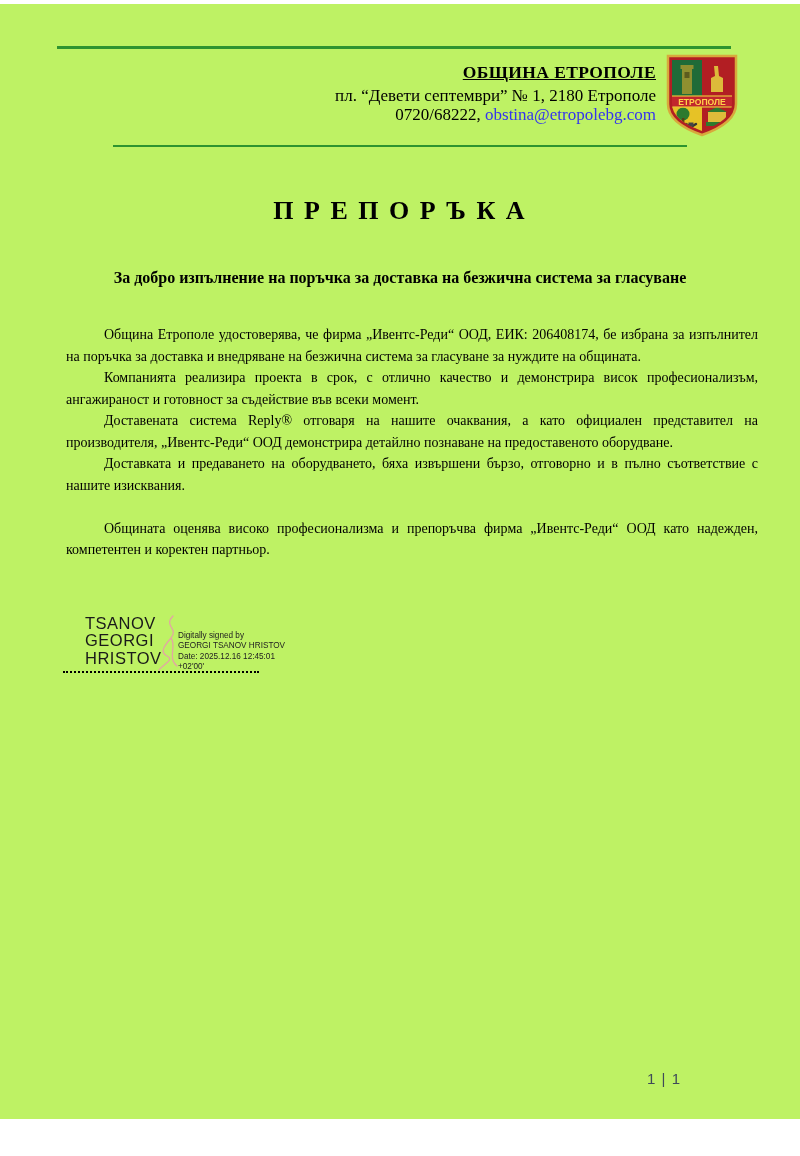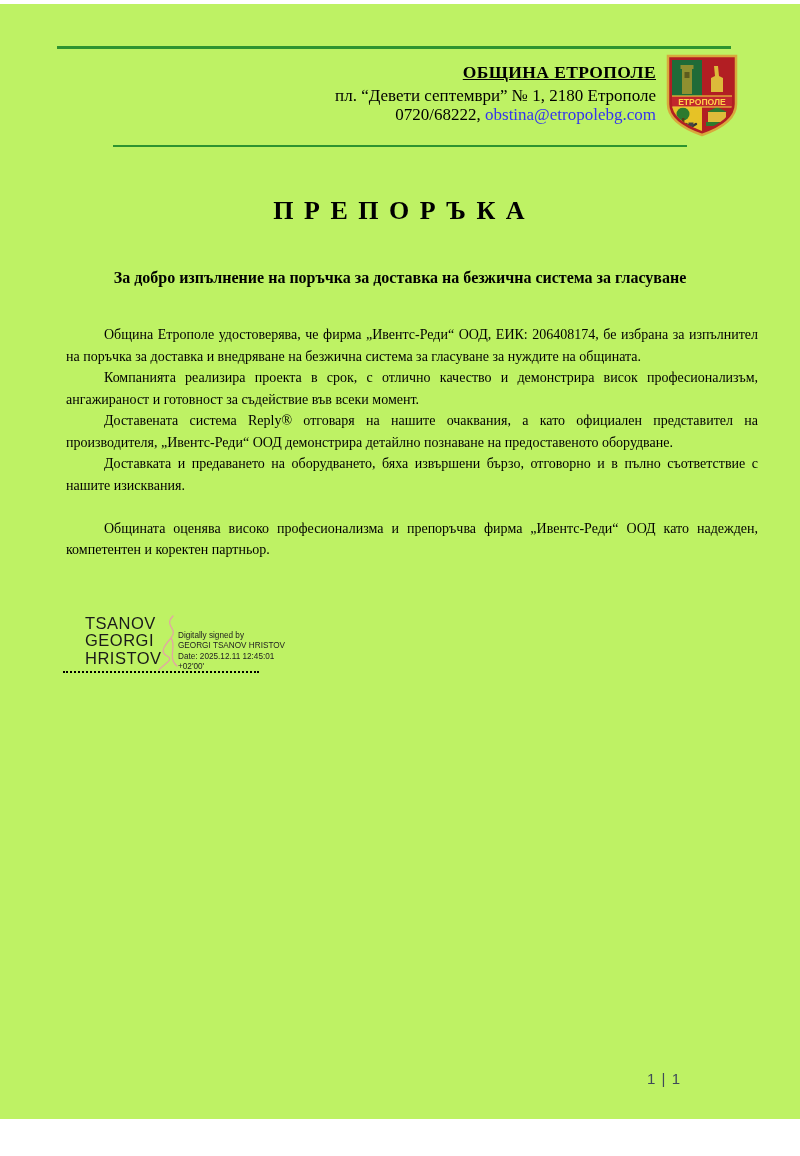--- a/index.html
+++ b/index.html
@@ -198,7 +198,7 @@
     <div class="sig-details">
       <div>Digitally signed by</div>
       <div>GEORGI TSANOV HRISTOV</div>
-      <div>Date: 2025.12.11 12:45:01</div>
+      <div>Date: 2025.12.16 12:45:01</div>
       <div>+02'00'</div>
     </div>
     <div class="sig-dots"></div>

